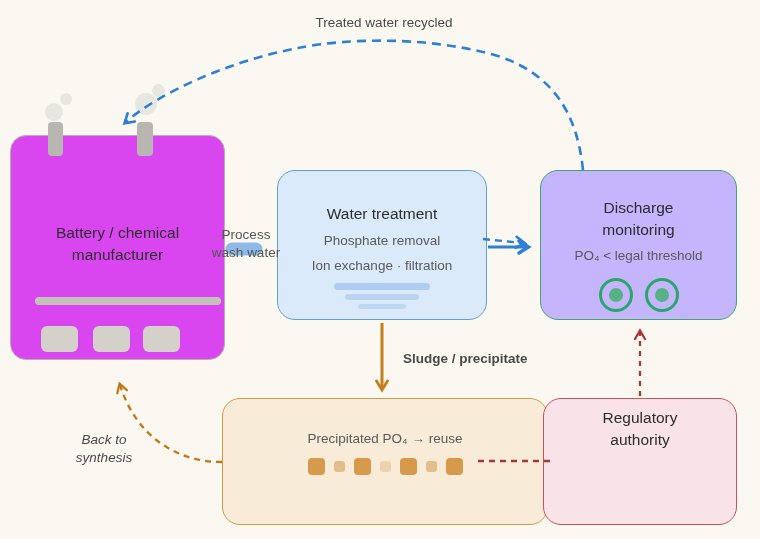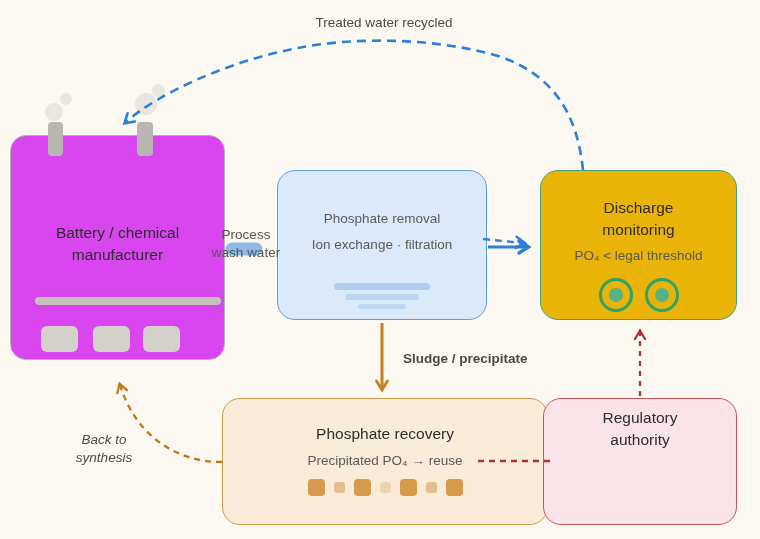--- a/index.html
+++ b/index.html
@@ -76,6 +76,7 @@
   </div>
 
   <div class="node" id="water">
+    <span class="title">Water treatment</span>
     <span class="sub">Phosphate removal</span>
     <span class="sub">Ion exchange · filtration</span>
     <div class="waterlines">

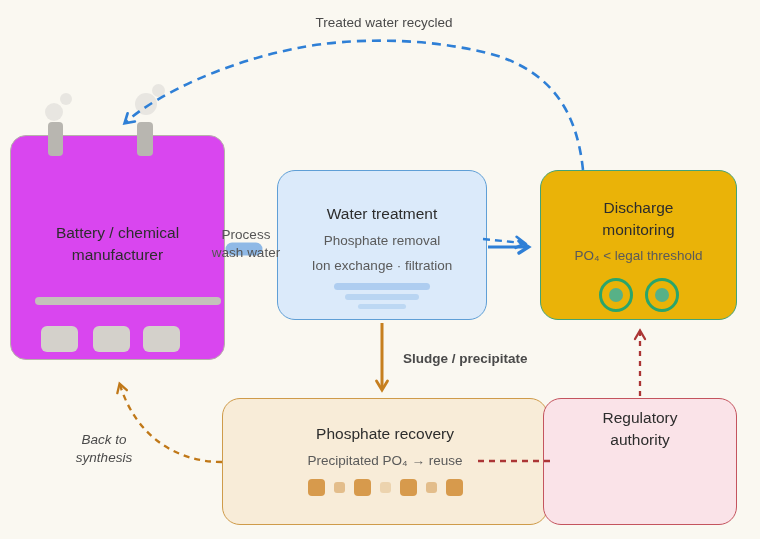--- a/index.html
+++ b/index.html
@@ -15,7 +15,7 @@
   #manufacturer .title{max-width:170px;padding-top:86px;}
 
   #water{left:277px;top:170px;width:210px;height:150px;background:#dbeafa;border:1.5px solid #5f9fd6;padding-top:32px;}
-  #discharge{left:540px;top:170px;width:197px;height:150px;background:#eab308;border:1.5px solid #44a377;padding-top:26px;}
+  #discharge{left:540px;top:170px;width:197px;height:150px;background:#c4b5fd;border:1.5px solid #44a377;padding-top:26px;}
   #discharge .title{max-width:110px;}
   #phosphate{left:222px;top:398px;width:326px;height:127px;background:#f8ecd8;border:1.5px solid #cf9b4a;padding-top:24px;}
   #regulatory{left:543px;top:398px;width:194px;height:127px;background:#fae3e8;border:1.5px solid #c4545e;padding-top:8px;}

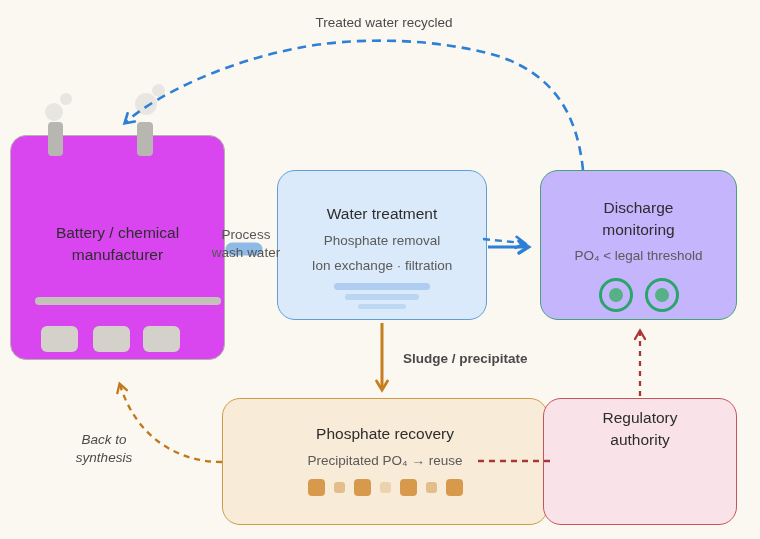--- a/index.html
+++ b/index.html
@@ -100,7 +100,6 @@
   </div>
 
   <div class="node" id="phosphate">
-    <span class="title">Phosphate recovery</span>
     <span class="sub">Precipitated PO₄ → reuse</span>
     <div class="granules">
       <div class="gr big"></div>

